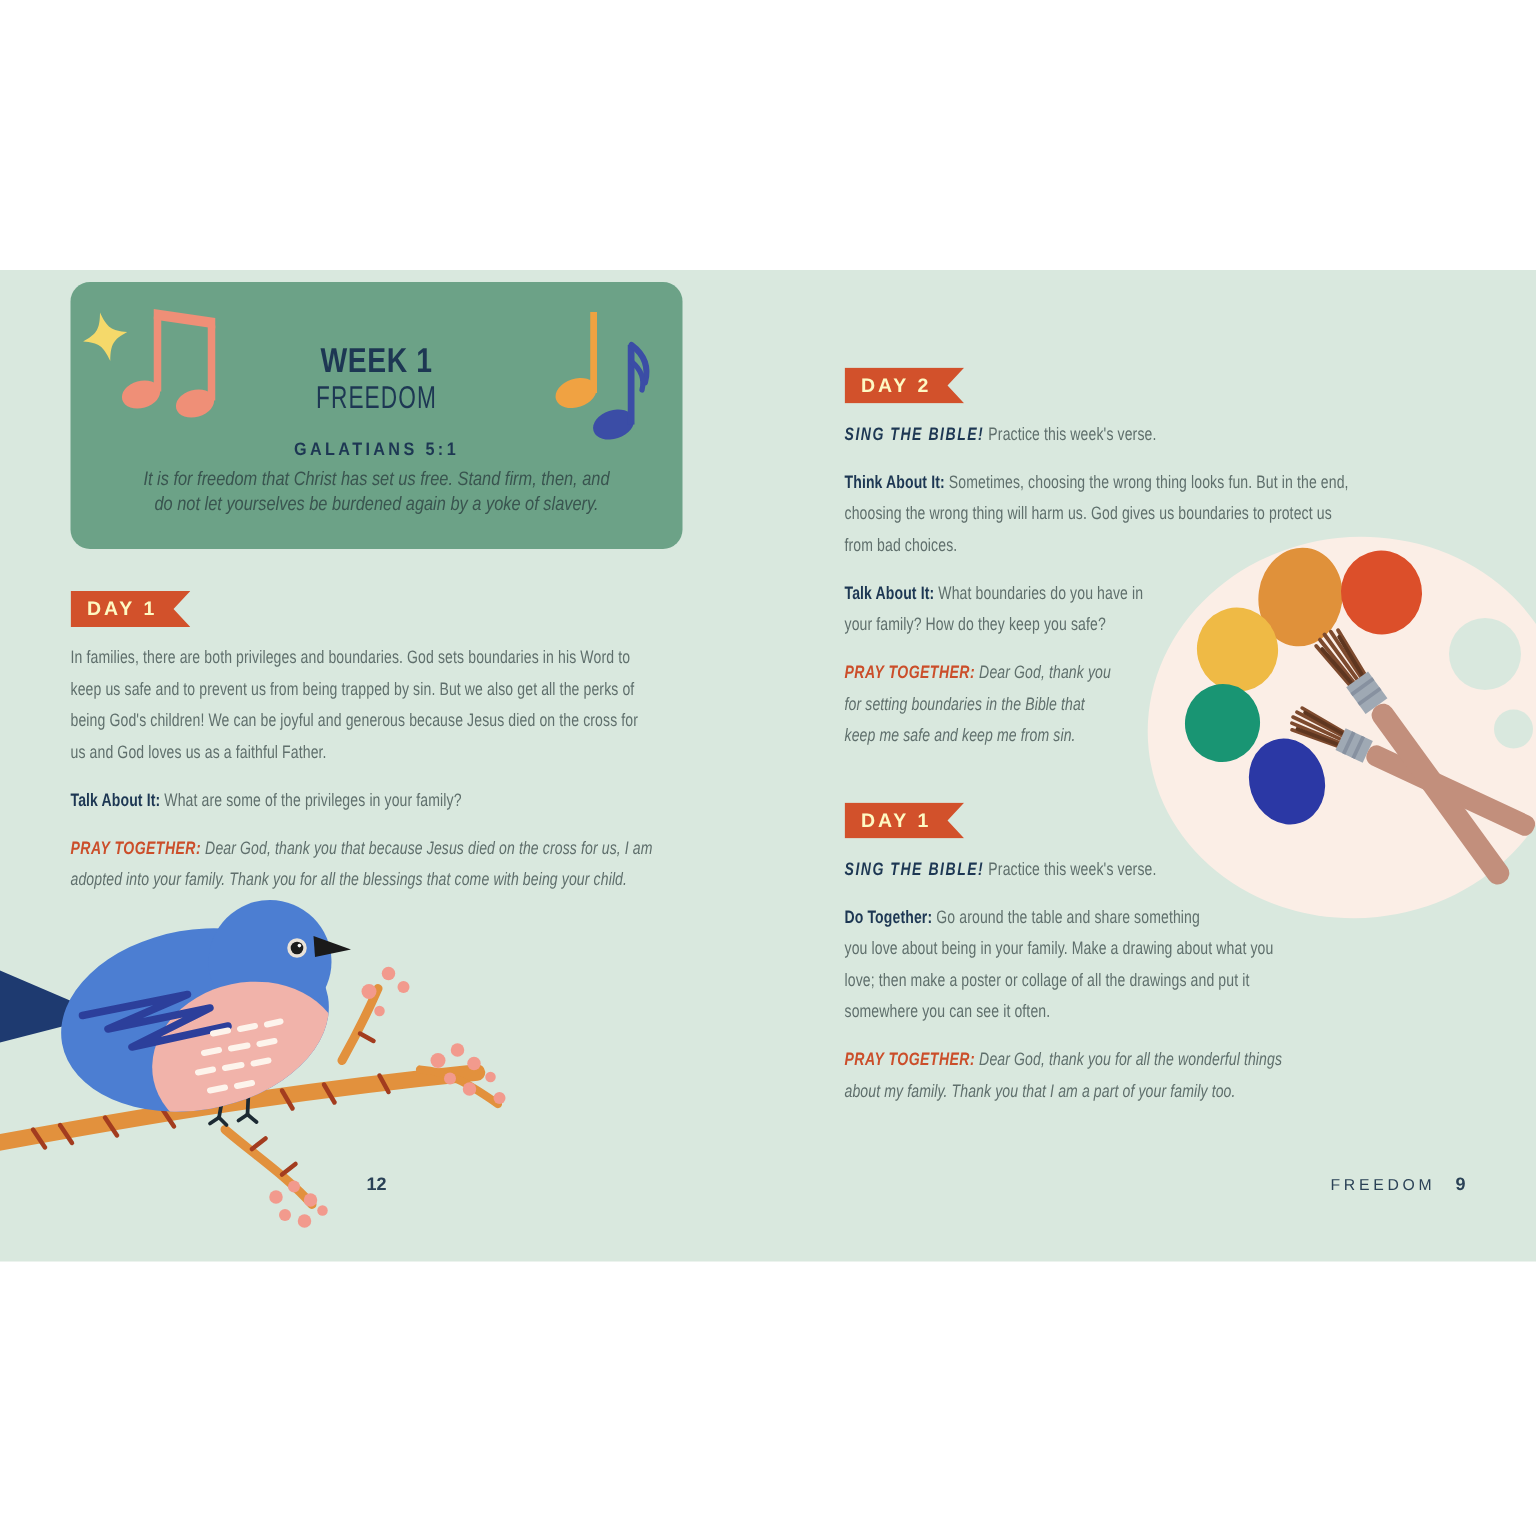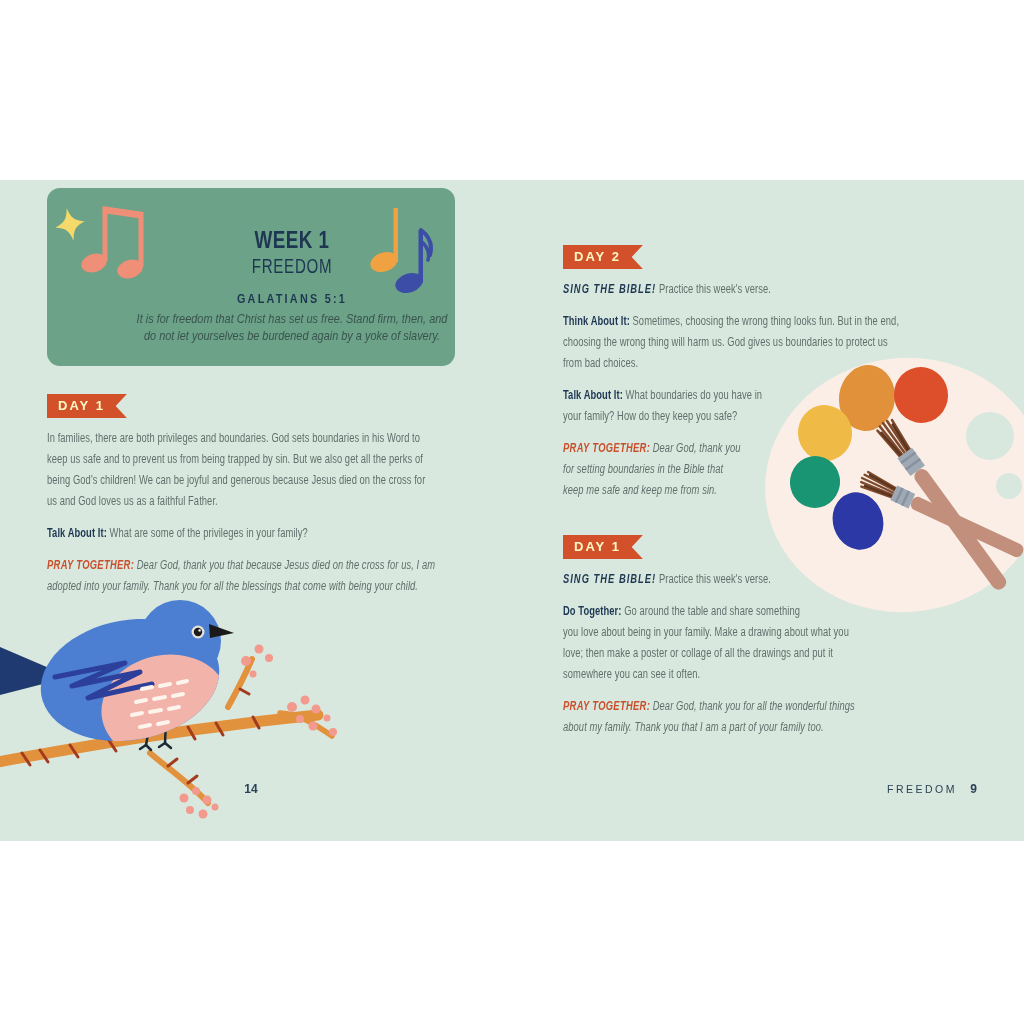--- a/index.html
+++ b/index.html
@@ -8,7 +8,7 @@
 
   
   .card{position:absolute;left:47px;top:8px;width:408px;height:178px;background:#6ca287;border-radius:13px;}
-  .card-inner{position:absolute;left:0;top:40px;width:100%;text-align:center;margin-left:41px;}
+  .card-inner{position:absolute;left:0;top:40px;width:100%;text-align:center;}
   .week{font-size:23px;font-weight:bold;color:#1d3753;letter-spacing:.5px;
         transform:scaleX(.82);transform-origin:50% 0;line-height:25px;}
   .theme{font-size:21px;font-weight:400;color:#1d3753;letter-spacing:1px;

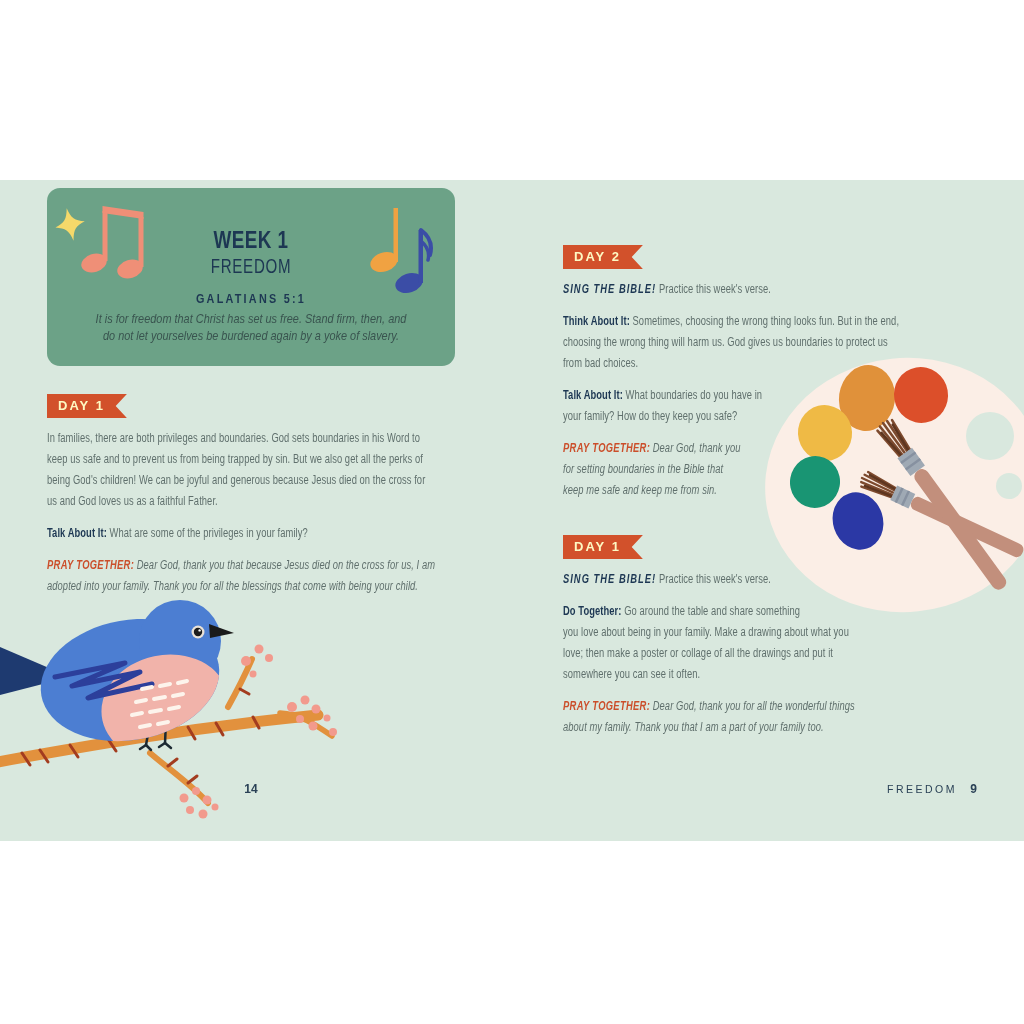--- a/index.html
+++ b/index.html
@@ -243,7 +243,7 @@
   </svg>
 
   <div class="foot foot-left">
-    <span class="pagenum">14</span>
+    <span class="pagenum">12</span>
   </div>
   <div class="foot foot-right">
     <span class="runhead">FREEDOM</span>

